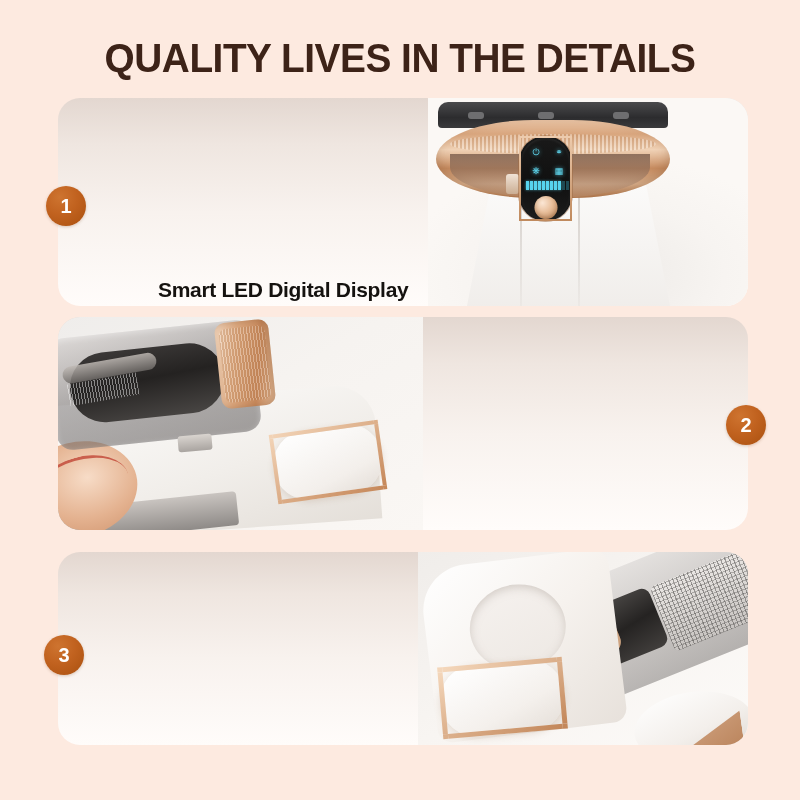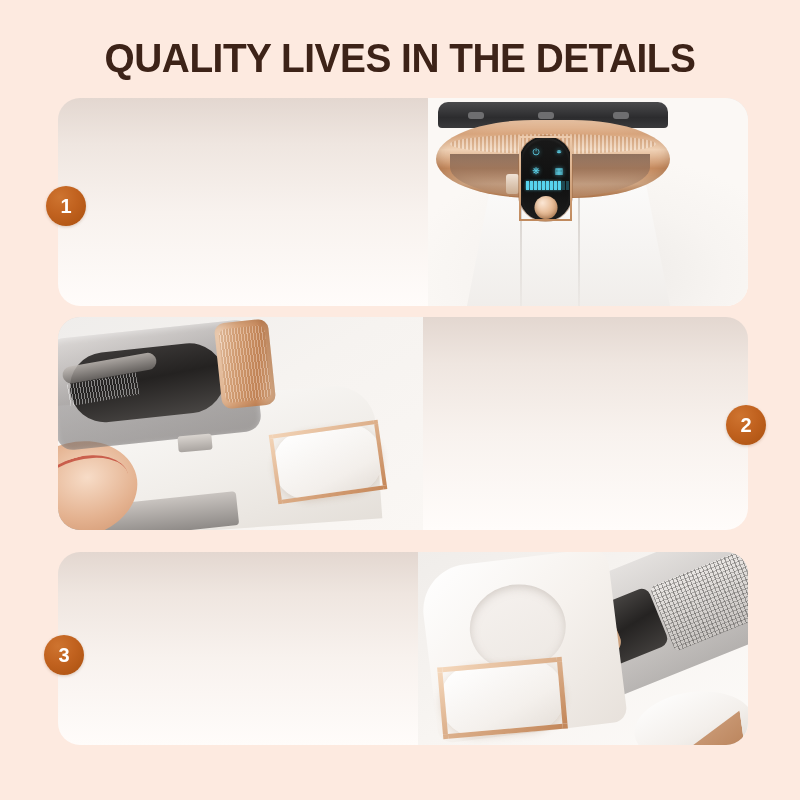--- a/index.html
+++ b/index.html
@@ -334,6 +334,10 @@
     </div>
   </div>
 
+  <div class="textblock" id="text1">
+    <div class="c-title">Smart LED Digital Display</div>
+
+  </div>
 </div>
 <div class="badge" id="badge1">1</div>
 

